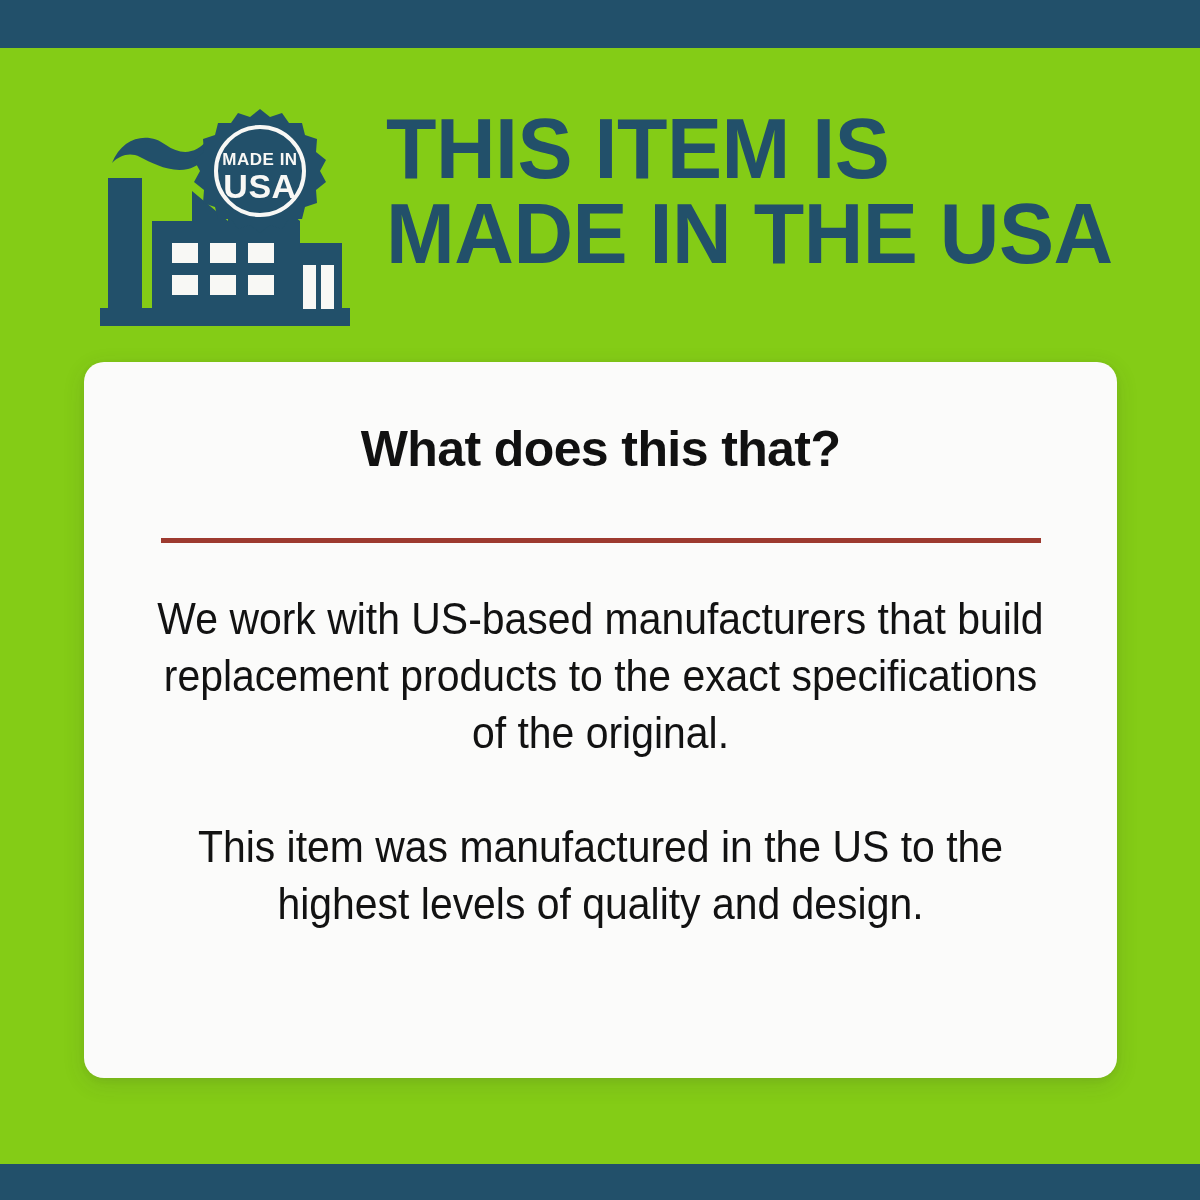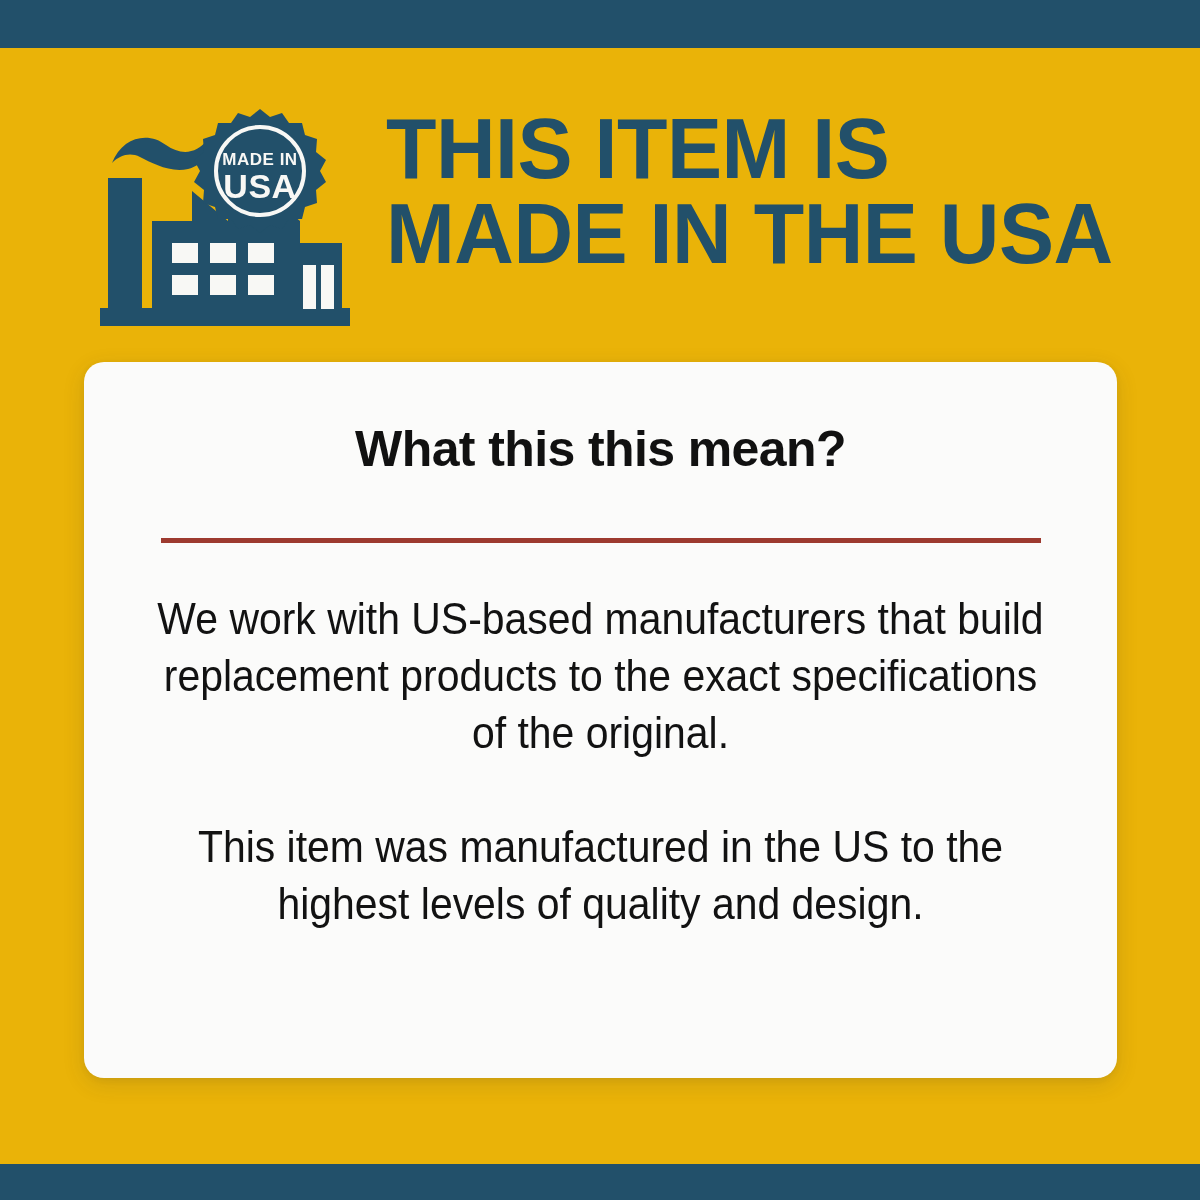--- a/index.html
+++ b/index.html
@@ -12,7 +12,7 @@
   #page {
     position:relative;
     width:1200px; height:1200px;
-    background:#eab308;
+    background:#84cc16;
   }
 
   

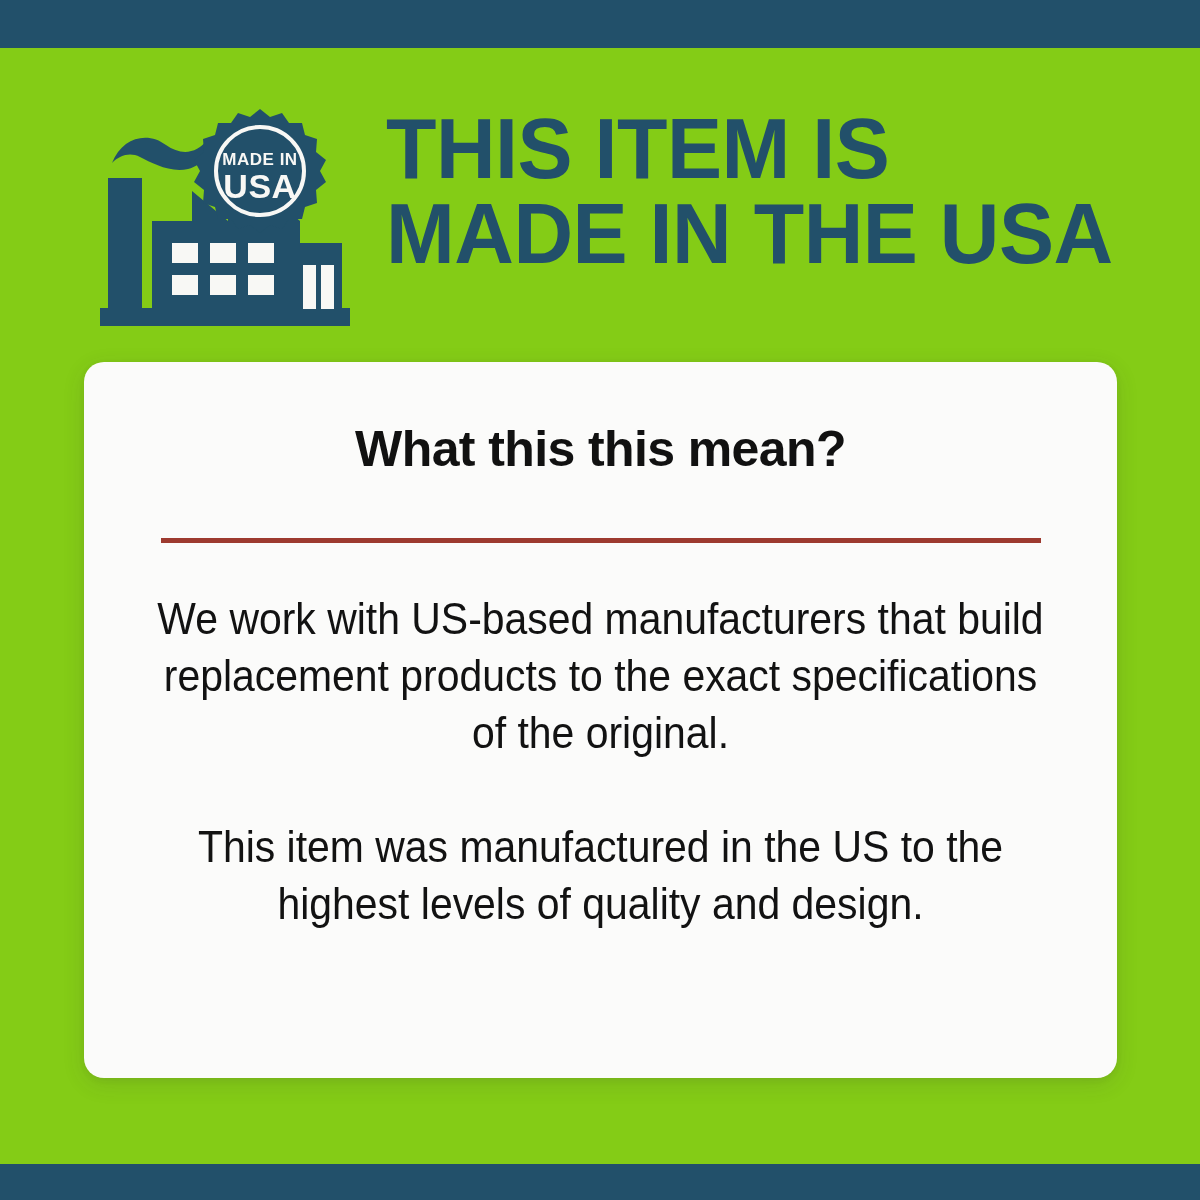--- a/index.html
+++ b/index.html
@@ -157,7 +157,7 @@
 
   <div id="card">
 
-    <div id="card-heading">What this this mean?</div>
+    <div id="card-heading">What does this that?</div>
 
     <div id="divider"></div>
 

